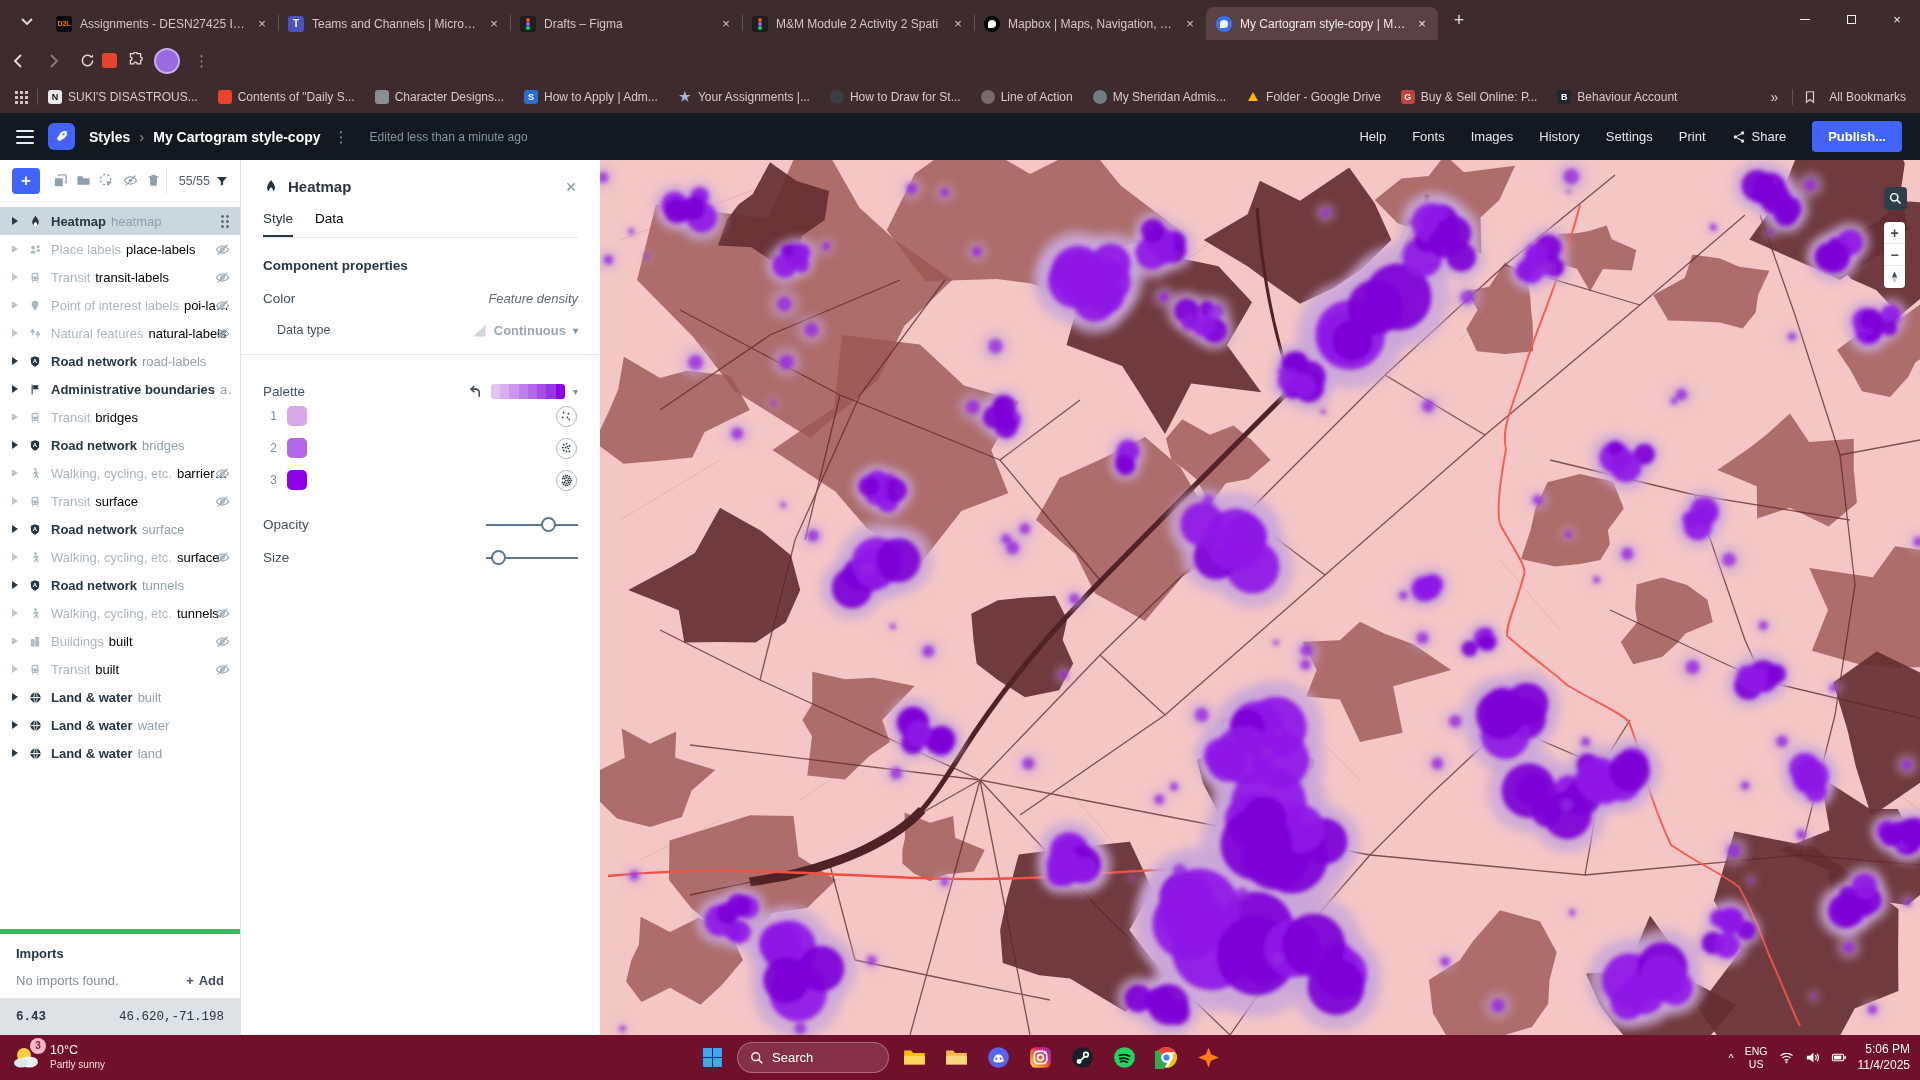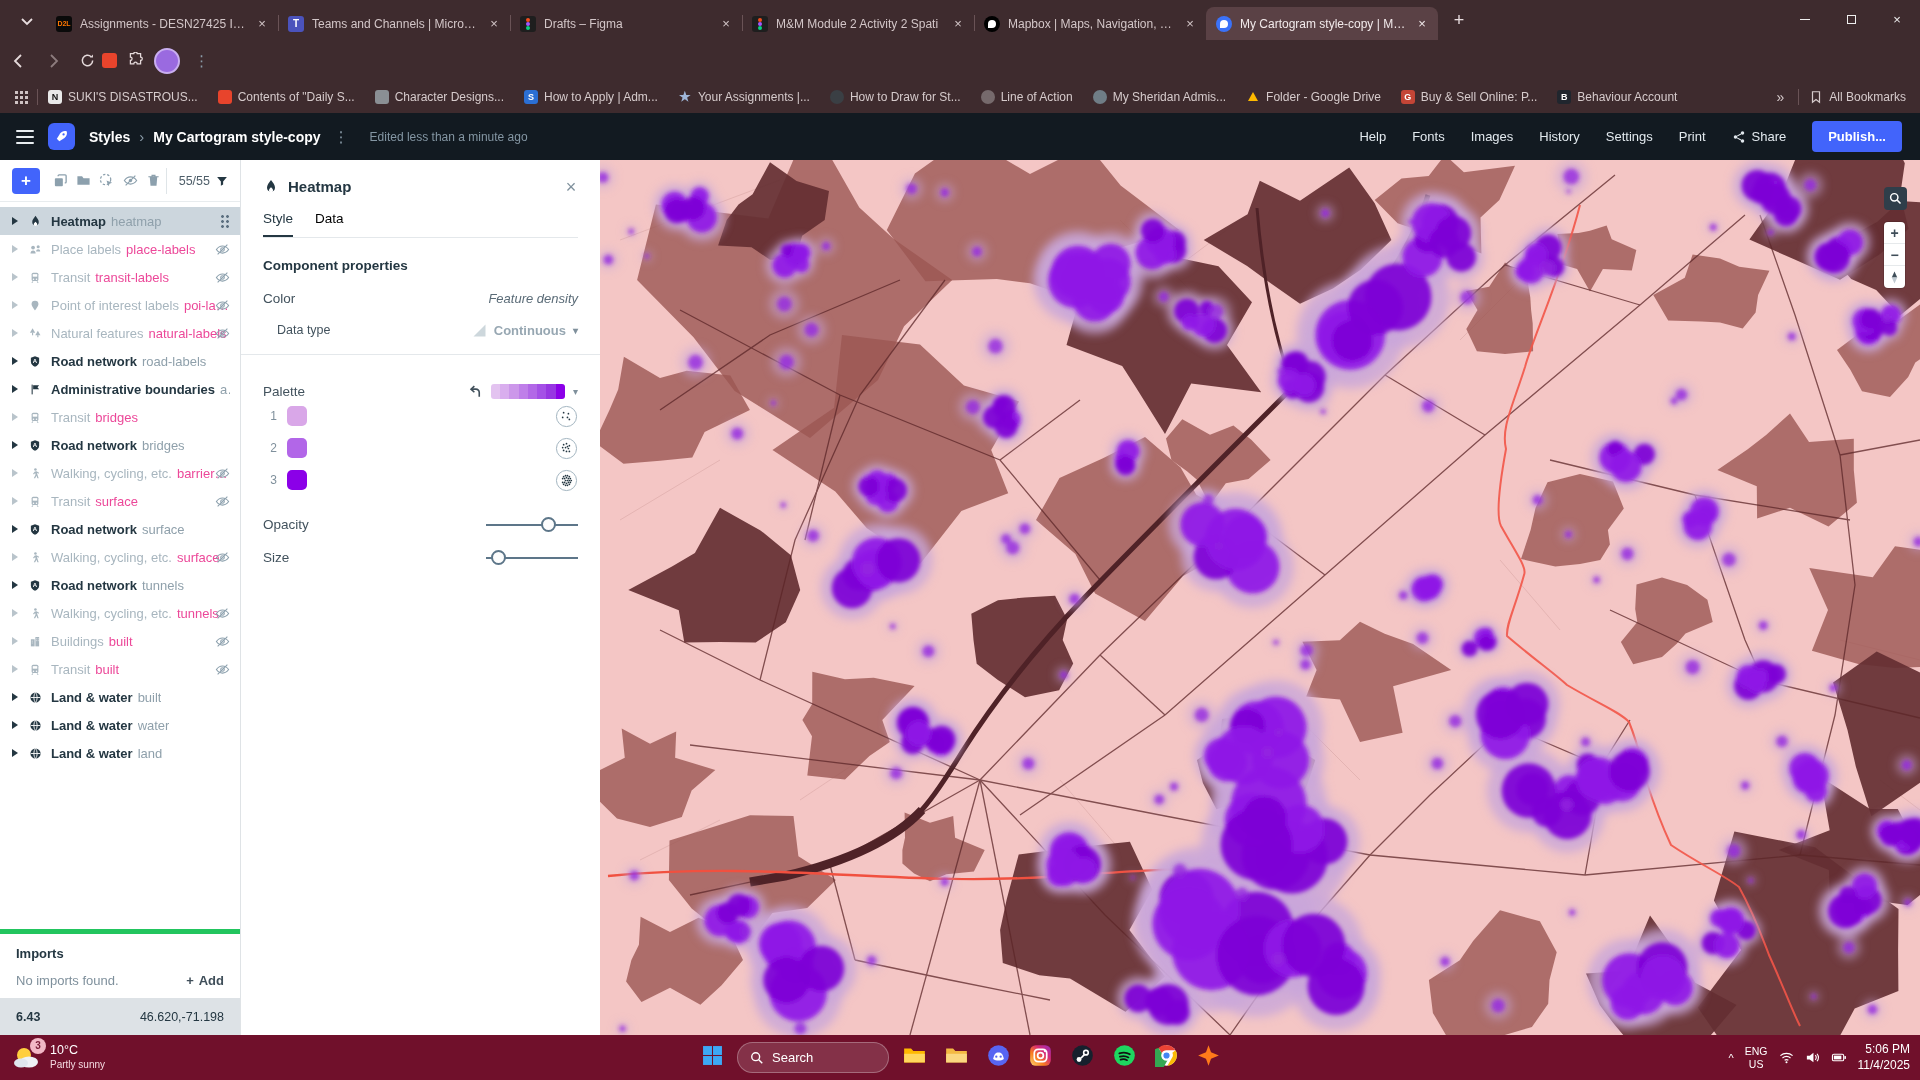--- a/index.html
+++ b/index.html
@@ -59,7 +59,7 @@
 .bi-g{background:#c44536}
 .bi-dark{background:#20262e}
 .bm-more{margin:0 14px;color:#d6cbcc;font-size:14px}
-.bm-all{display:flex;align-items:center;gap:6px;margin-right:14px;white-space:nowrap}
+.bm-all{display:flex;align-items:center;gap:12px;margin-right:14px;white-space:nowrap}
 
 
 .sheader{position:absolute;top:113px;left:0;right:0;height:47px;background:#121a21;display:flex;align-items:center;color:#fff}

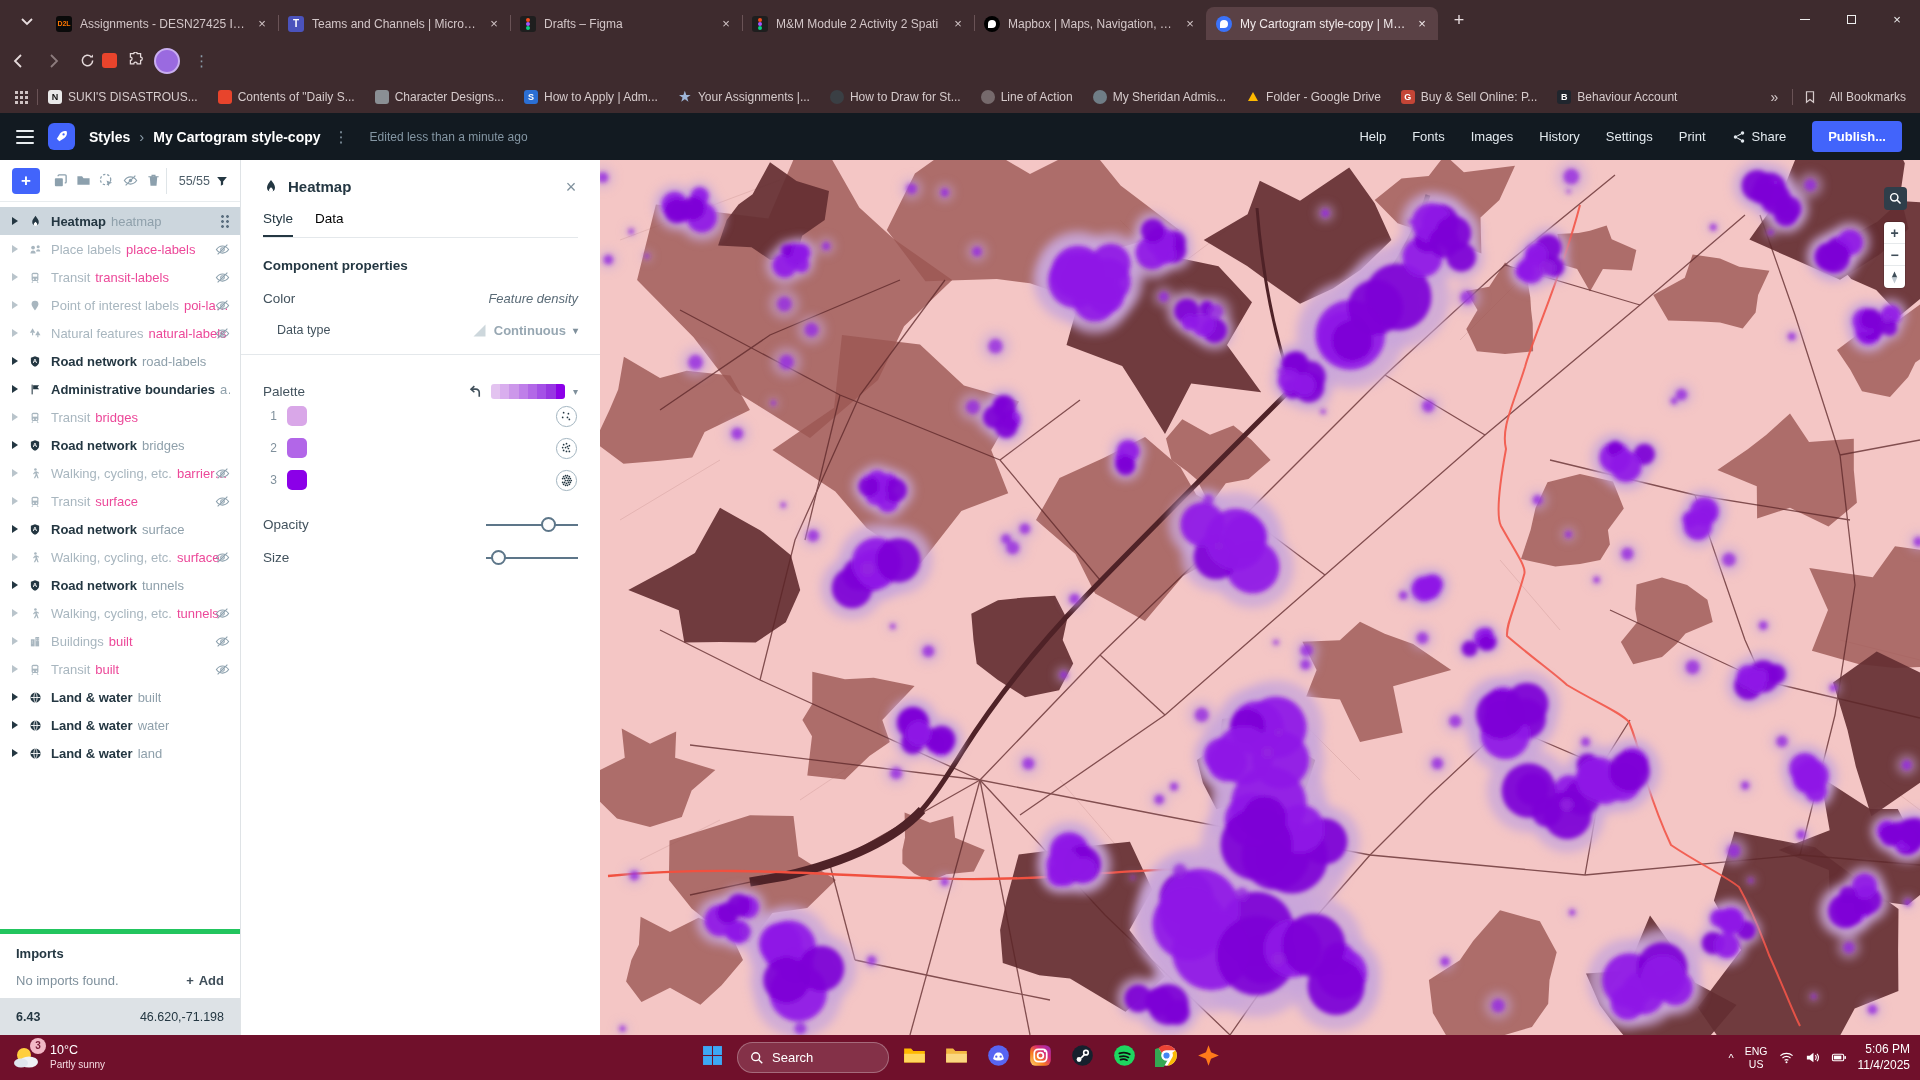--- a/index.html
+++ b/index.html
@@ -97,7 +97,7 @@
 .lrow.hidden .caret{border-left-color:#b9c4cb}
 .lrow.hidden .licon{color:#a8b6bf}
 .lrow.hidden .lname{color:#a8b6bf;font-weight:normal}
-.lrow.hidden .lid{color:#ec4899}
+.lrow.hidden .lid{color:#000000}
 .lrow.selected{background:#ccd6dd}
 .lrow .eye{position:absolute;right:10px;color:#8ca0ad;display:flex}
 .lrow .drag{position:absolute;right:10px;width:10px;height:14px;background:radial-gradient(circle,#5c7080 1.3px,transparent 1.5px);background-size:5px 5px}

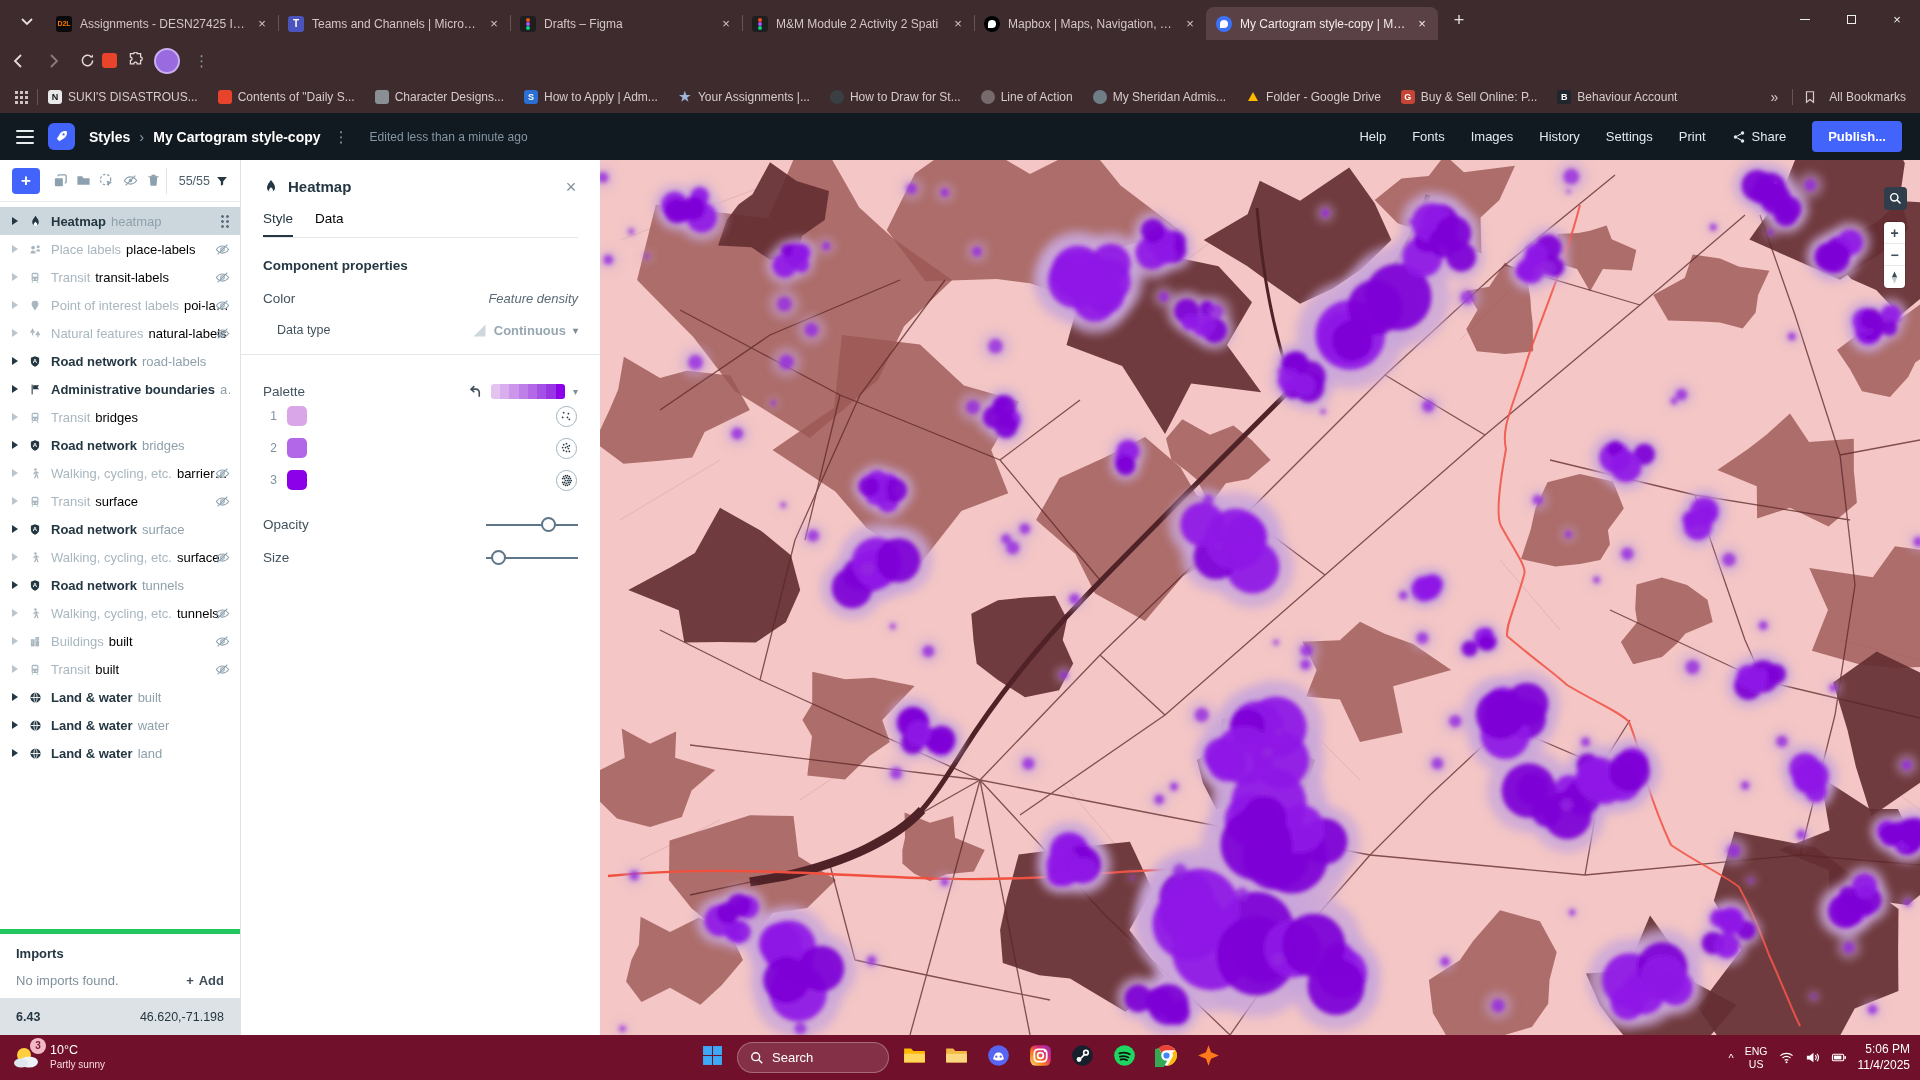--- a/index.html
+++ b/index.html
@@ -106,7 +106,7 @@
 .imp-row{display:flex;align-items:center;justify-content:space-between;font-size:13px}
 .imp-empty{color:#7f909c}
 .imp-add{color:#3f4e59;font-weight:bold;display:flex;align-items:center;gap:5px}
-.statusbar{position:absolute;left:0;right:0;bottom:0;height:37px;background:#dde2e6;display:flex;align-items:center;justify-content:space-between;padding:0 16px;font-family:Liberation Sans, sans-serif;font-size:12.5px;color:#243742}
+.statusbar{position:absolute;left:0;right:0;bottom:0;height:37px;background:#dde2e6;display:flex;align-items:center;justify-content:space-between;padding:0 16px;font-family:Liberation Mono, monospace;font-size:12.5px;color:#243742}
 .statusbar .z{font-weight:bold}
 
 

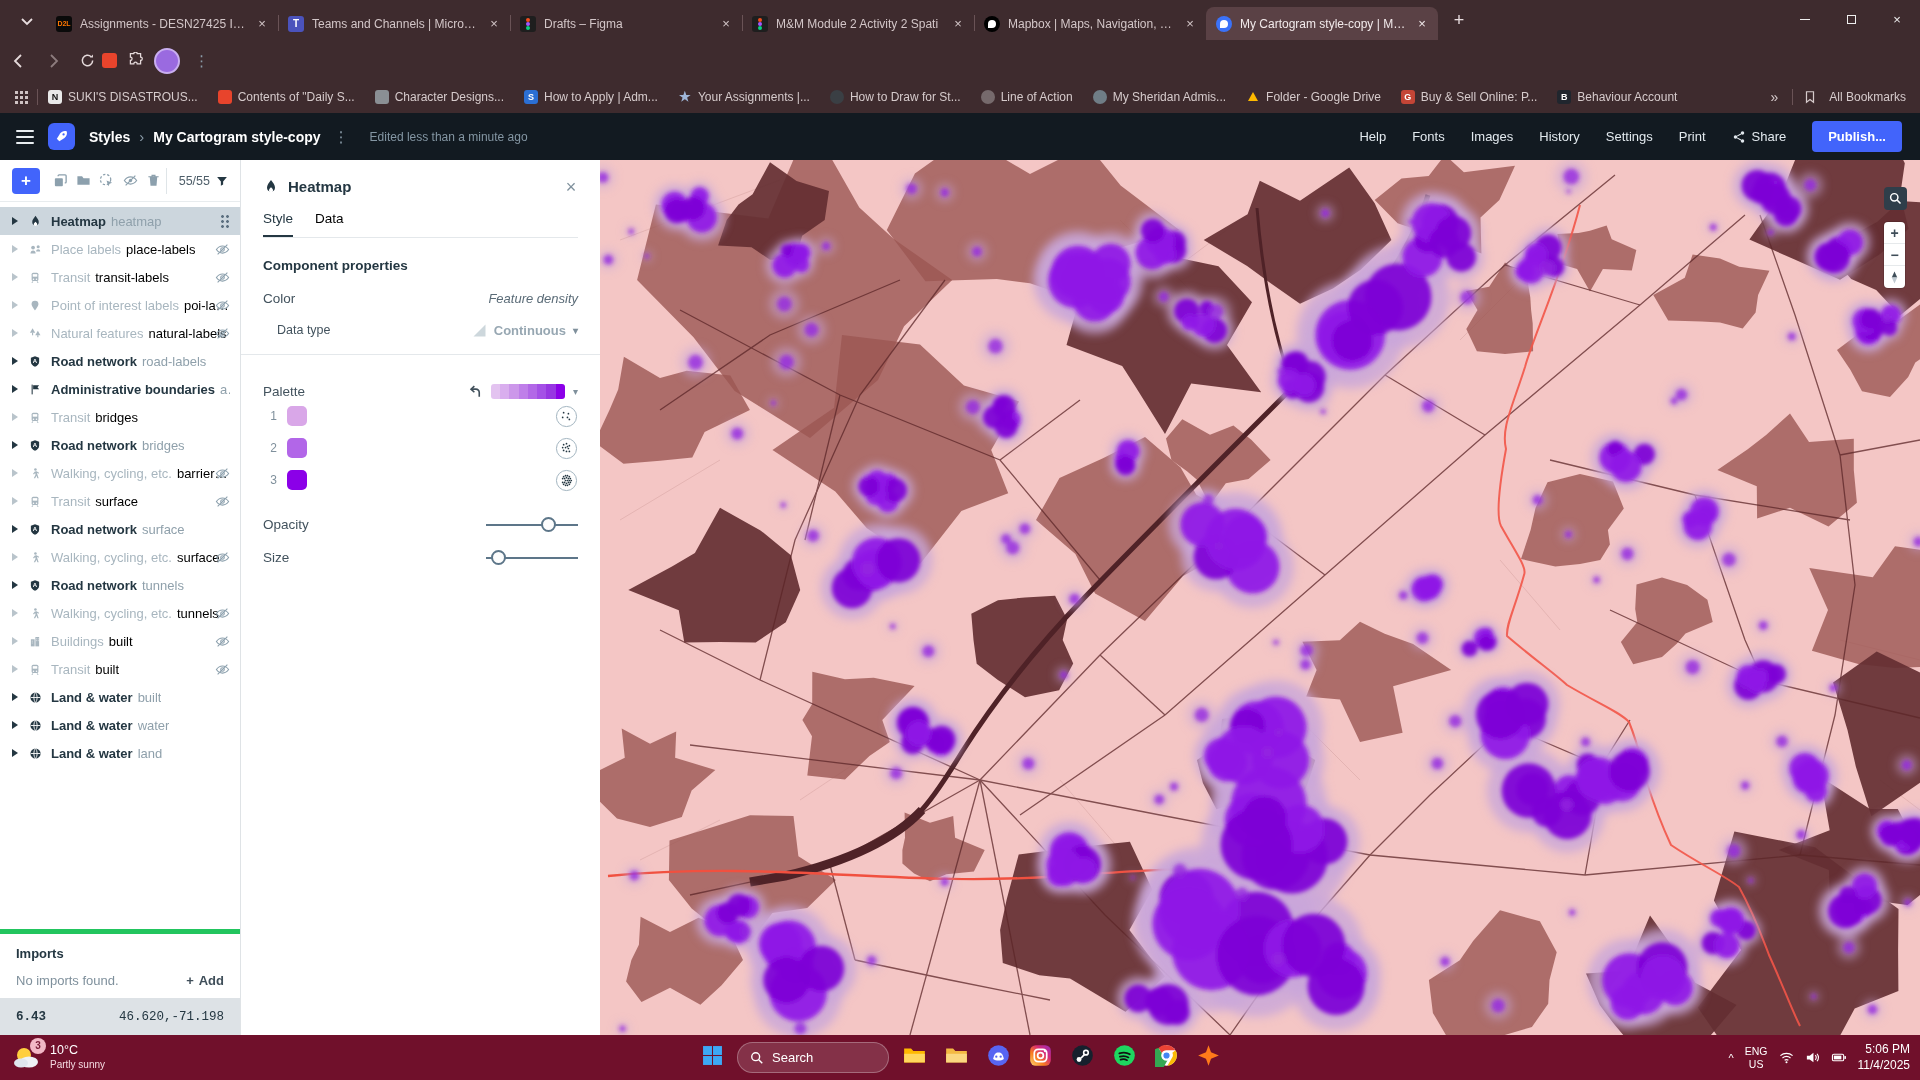--- a/index.html
+++ b/index.html
@@ -155,7 +155,7 @@
 .wtext{line-height:1.25}
 .wtemp{font-size:12.5px}
 .wcond{font-size:10px;color:#f4d9e0}
-.centerbar{display:flex;gap:12px}
+.centerbar{display:flex;align-items:center;gap:12px}
 .tbicon{width:26px;height:26px;display:flex;align-items:center;justify-content:center}
 .searchpill{width:152px;height:31px;border-radius:16px;background:rgba(255,255,255,.14);border:1px solid rgba(255,255,255,.28);display:flex;align-items:center;gap:8px;padding:0 12px;color:#fff;font-size:13px}
 .tray{position:absolute;right:10px;display:flex;align-items:center;gap:11px;color:#fff}

